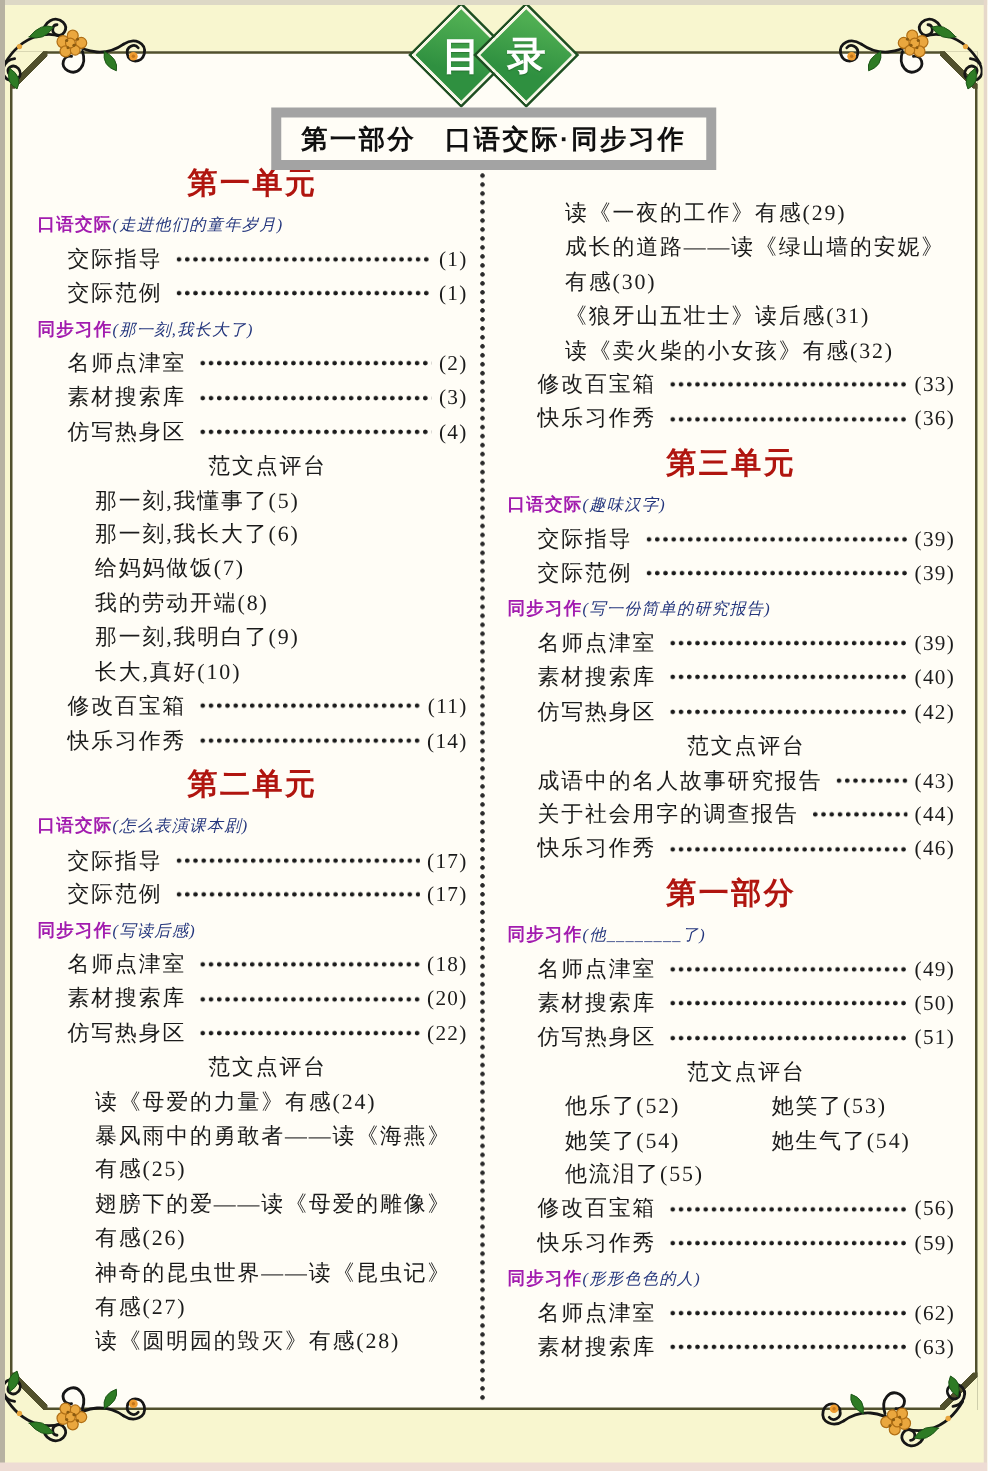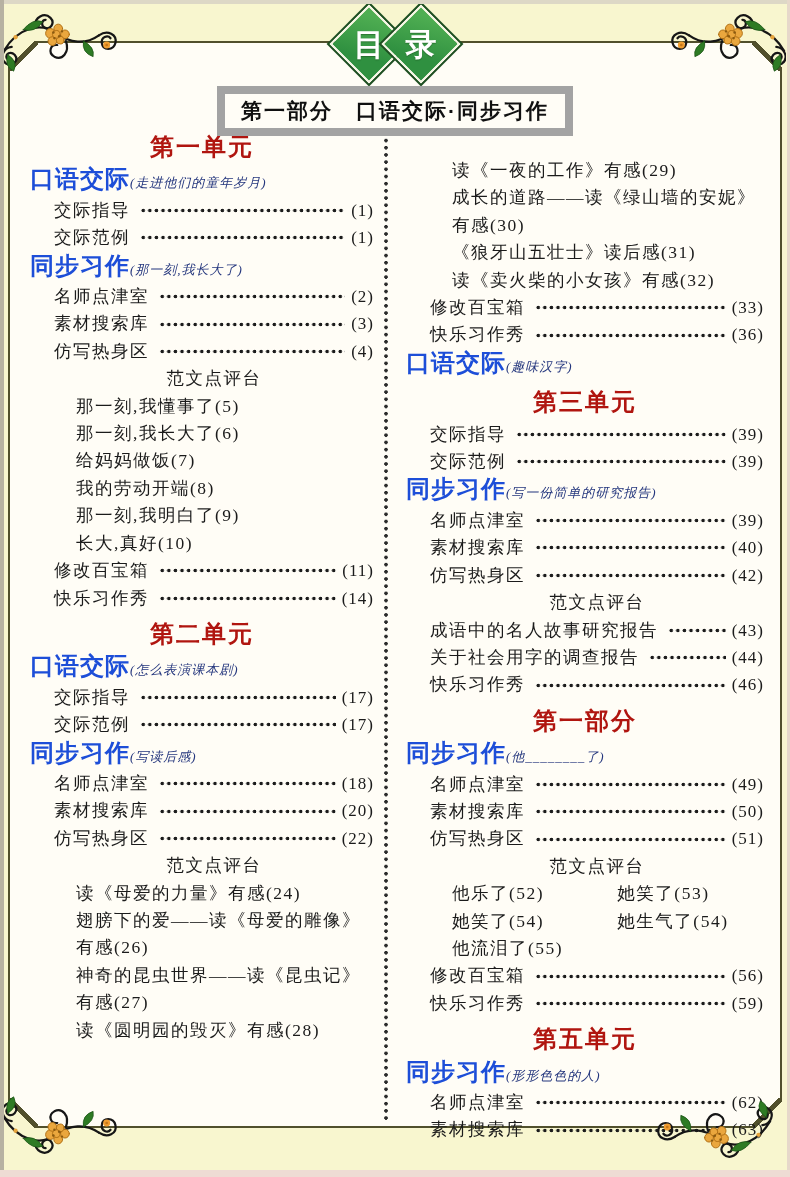--- a/index.html
+++ b/index.html
@@ -78,7 +78,7 @@
   }
   .col > .row.unit:first-child{margin-top:0;}
   .row.section .label{
-    color:#1d4ed8;font-weight:bold;font-size:24px;
+    color:#a21caf;font-weight:bold;font-size:14px;
     font-family:"Liberation Sans","DejaVu Sans",sans-serif;letter-spacing:1px;
   }
   .row.section .paren{color:#24367d;font-style:italic;font-size:13px;letter-spacing:1px;}

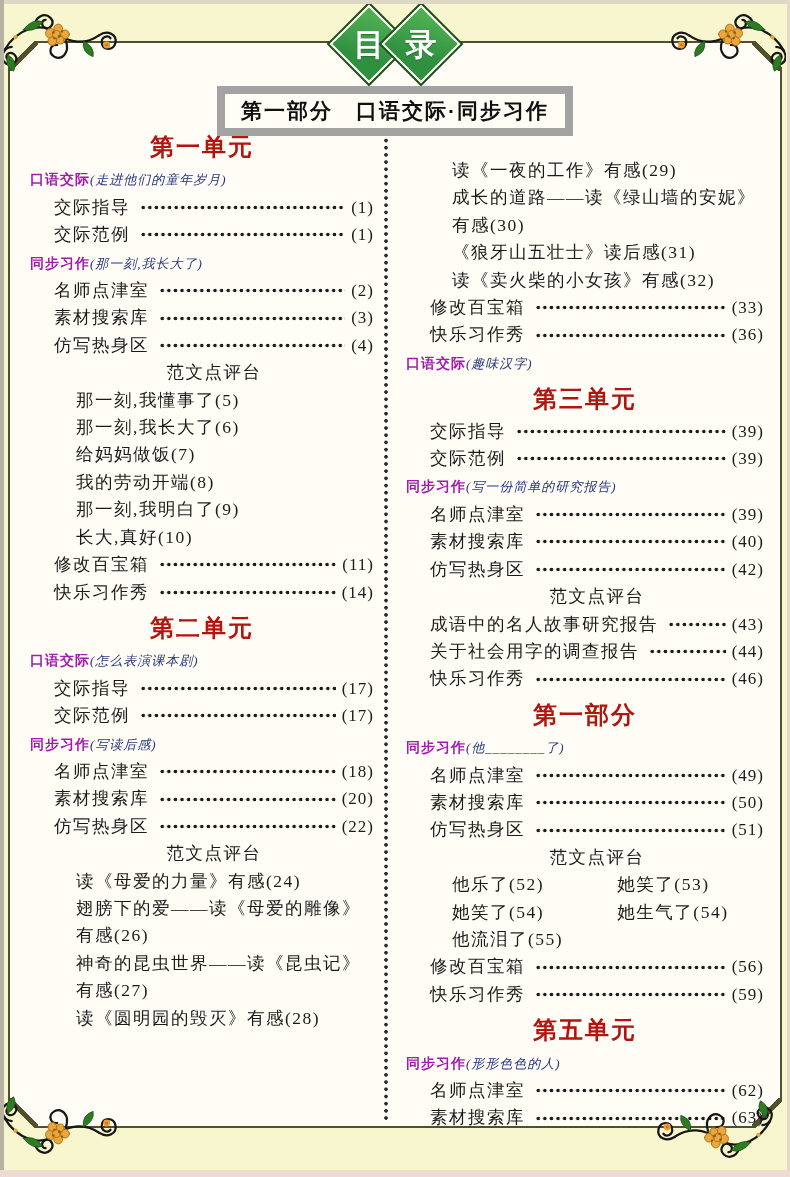--- a/index.html
+++ b/index.html
@@ -260,8 +260,8 @@
           <span class="dots"></span>
           <span class="page-num">(36)</span>
         </div>
+        <div class="row unit">第三单元</div>
         <div class="row section"><span class="label">口语交际</span><span class="paren">(趣味汉字)</span></div>
-        <div class="row unit">第三单元</div>
         <div class="row entry">
           <span class="t">交际指导</span>
           <span class="dots"></span>

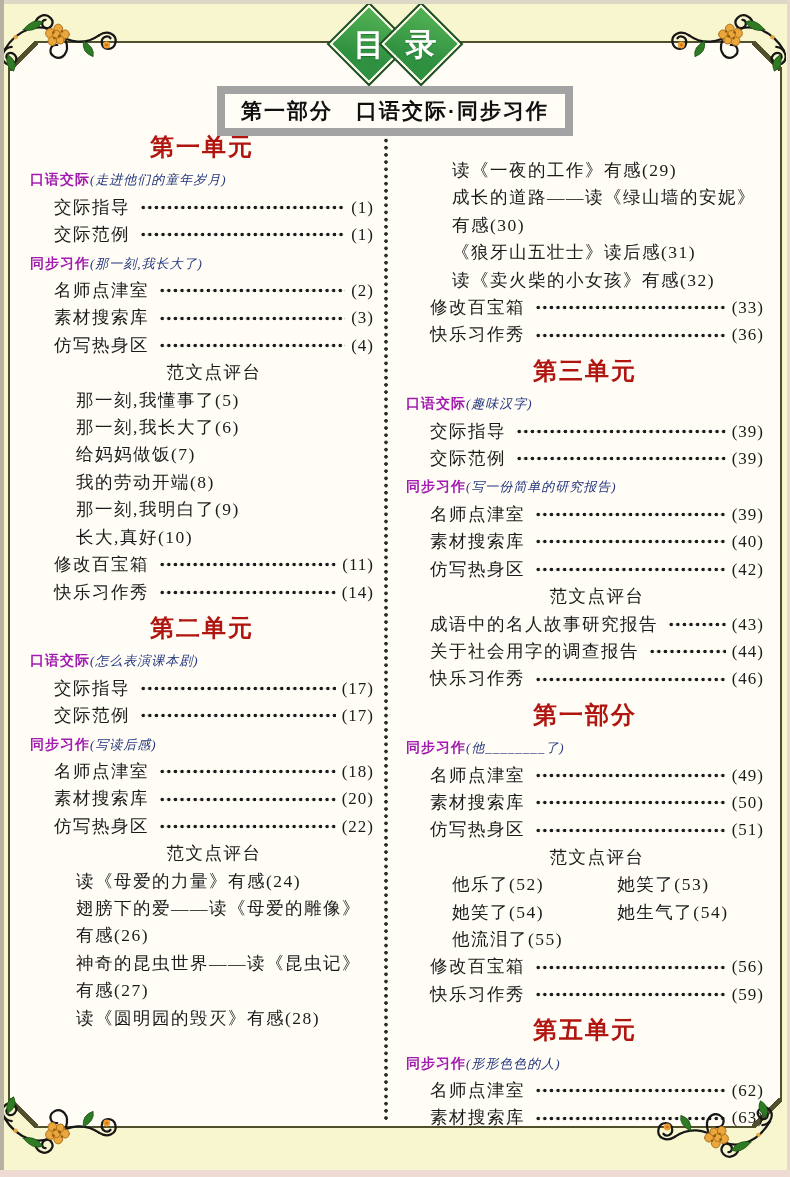--- a/index.html
+++ b/index.html
@@ -240,6 +240,7 @@
         </div>
         <div class="row plain">范文点评台</div>
         <div class="row sub">读《母爱的力量》有感(24)</div>
+        <div class="row sub">暴风雨中的勇敢者——读《海燕》有感(25)</div>
         <div class="row sub">翅膀下的爱——读《母爱的雕像》有感(26)</div>
         <div class="row sub">神奇的昆虫世界——读《昆虫记》有感(27)</div>
         <div class="row sub">读《圆明园的毁灭》有感(28)</div>

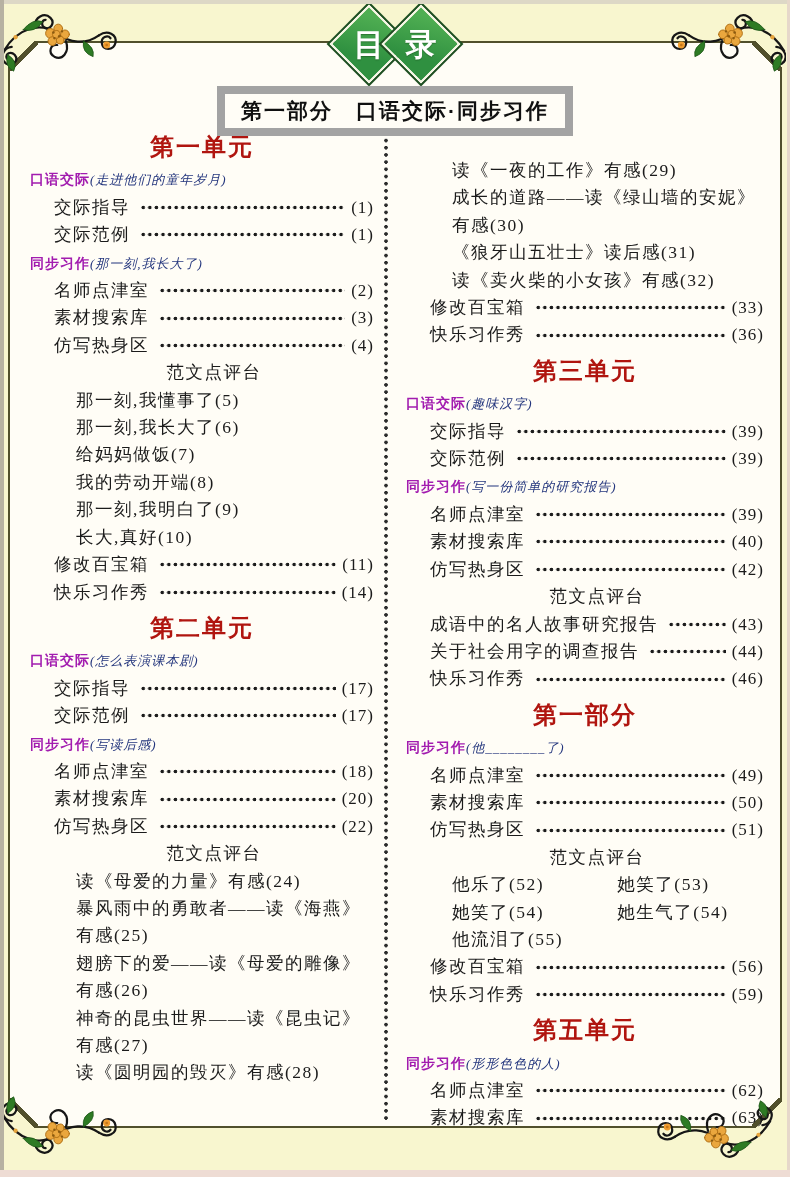--- a/index.html
+++ b/index.html
@@ -342,7 +342,6 @@
           <span class="dots"></span>
           <span class="page-num">(59)</span>
         </div>
-        <div class="row unit">第五单元</div>
         <div class="row section"><span class="label">同步习作</span><span class="paren">(形形色色的人)</span></div>
         <div class="row entry">
           <span class="t">名师点津室</span>

